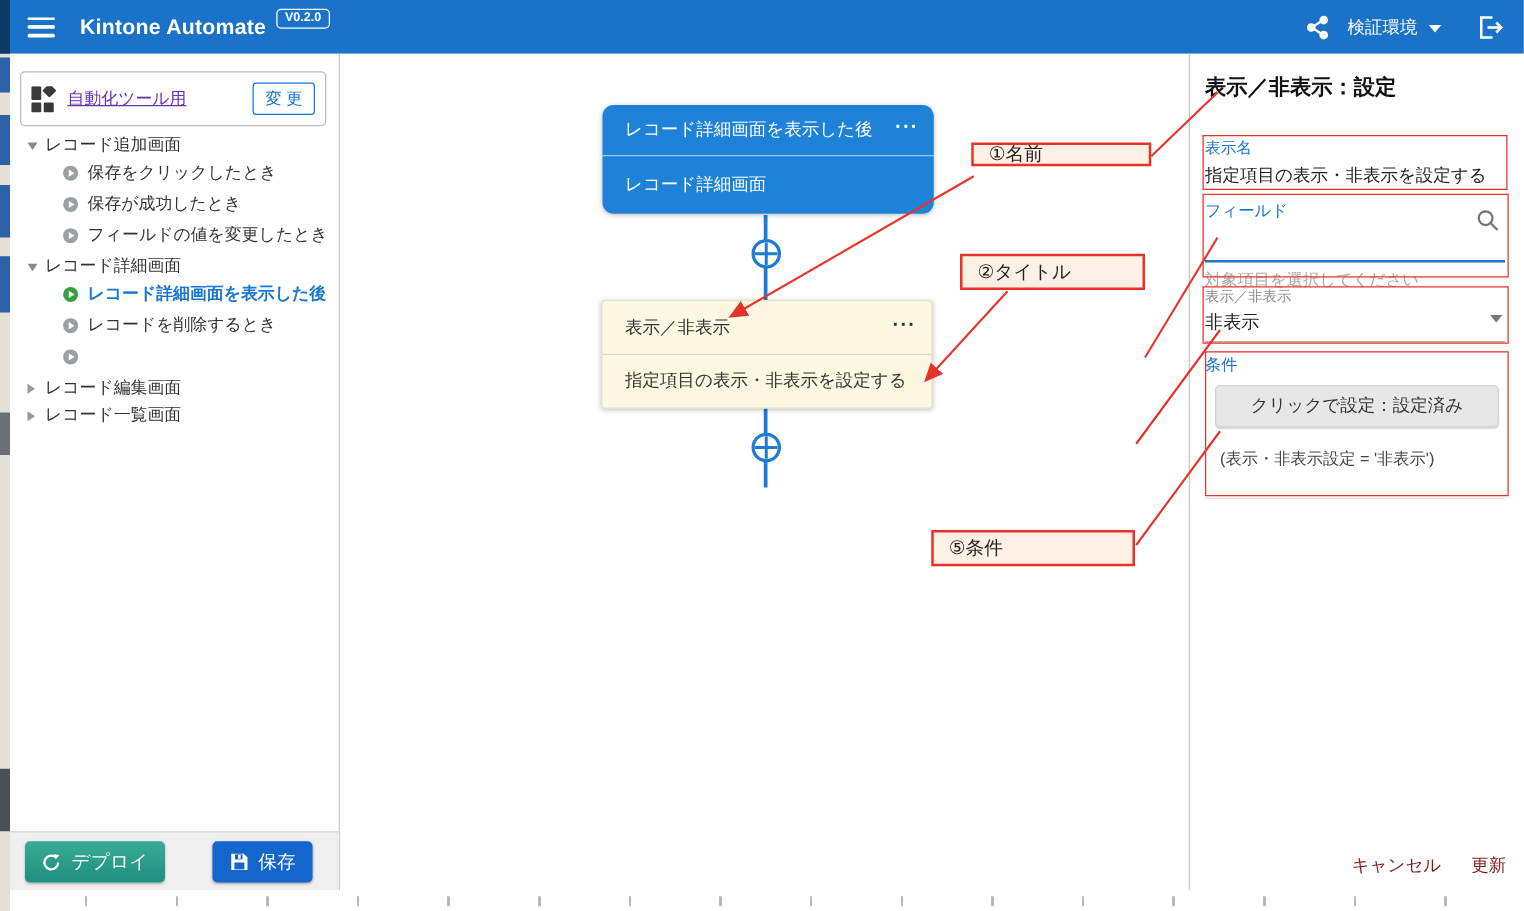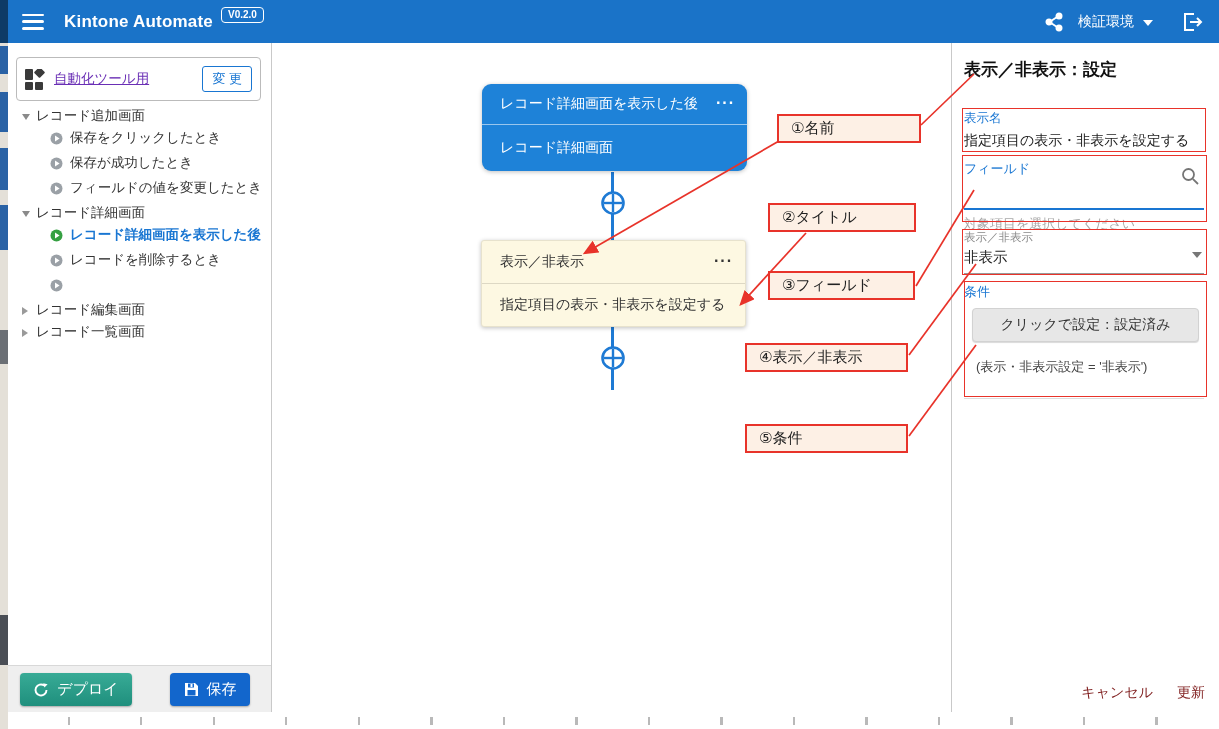--- a/index.html
+++ b/index.html
@@ -57,7 +57,7 @@
 
   
   .ann { position:absolute; background:#fdf0e5; border:2px solid #e8332a; font-size:15px; color:#222; display:flex; align-items:center; padding-left:12px; z-index:40; }
-  .ann1 { left:777px; top:114px; width:144px; height:29px; }
+  .ann1 { left:777px; top:114px; width:144px; height:19px; }
   .ann2 { left:768px; top:203px; width:148px; height:29px; }
   .ann3 { left:768px; top:271px; width:147px; height:29px; }
   .ann4 { left:745px; top:343px; width:163px; height:29px; }

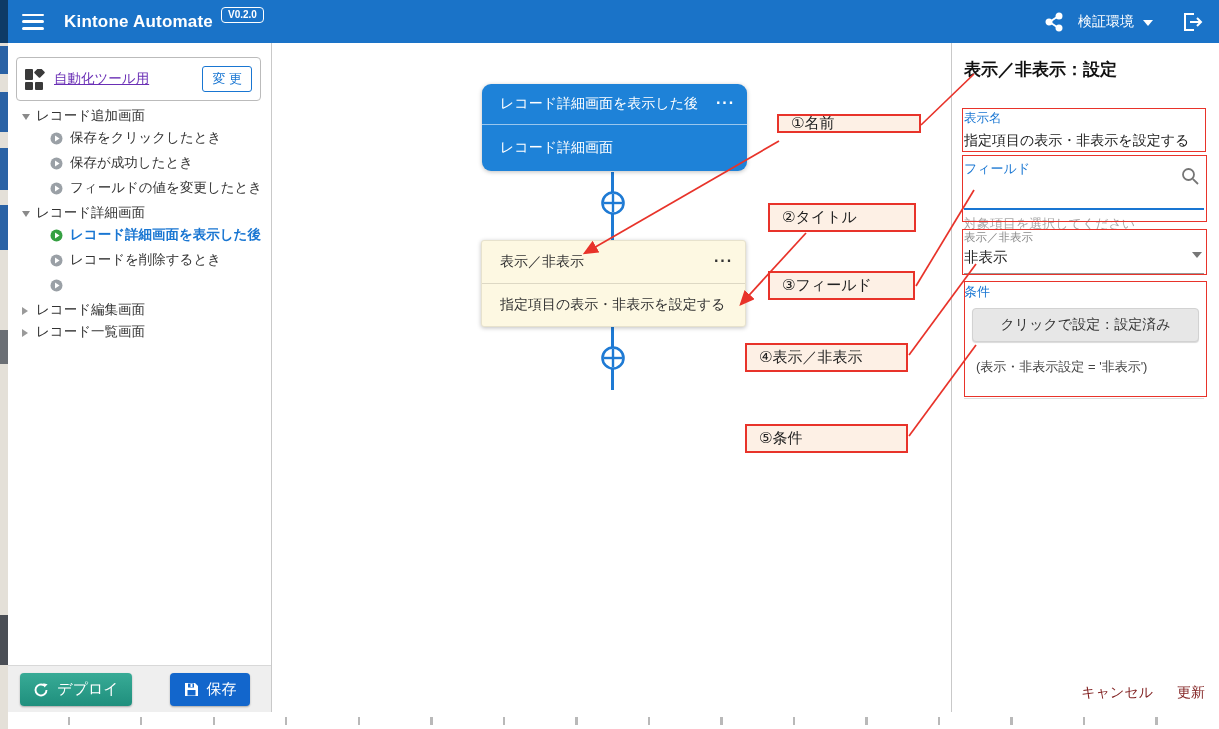--- a/index.html
+++ b/index.html
@@ -286,9 +286,6 @@
   <div class="ann ann2">
       <span>②タイトル</span>
     </div>
-  <div class="ann ann3">
-      <span>③フィールド</span>
-    </div>
   <div class="ann ann4">
       <span>④表示／非表示</span>
     </div>

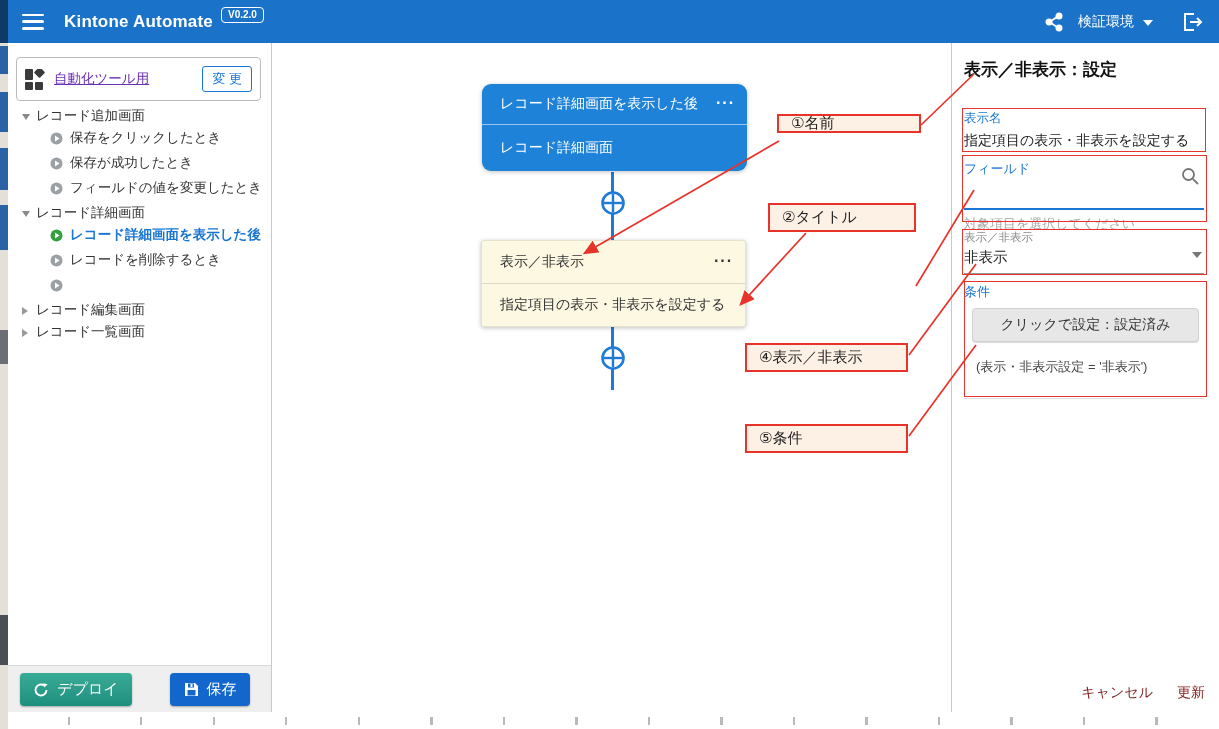--- a/index.html
+++ b/index.html
@@ -286,9 +286,6 @@
   <div class="ann ann2">
       <span>②タイトル</span>
     </div>
-  <div class="ann ann4">
-      <span>④表示／非表示</span>
-    </div>
   <div class="ann ann5">
       <span>⑤条件</span>
     </div>

